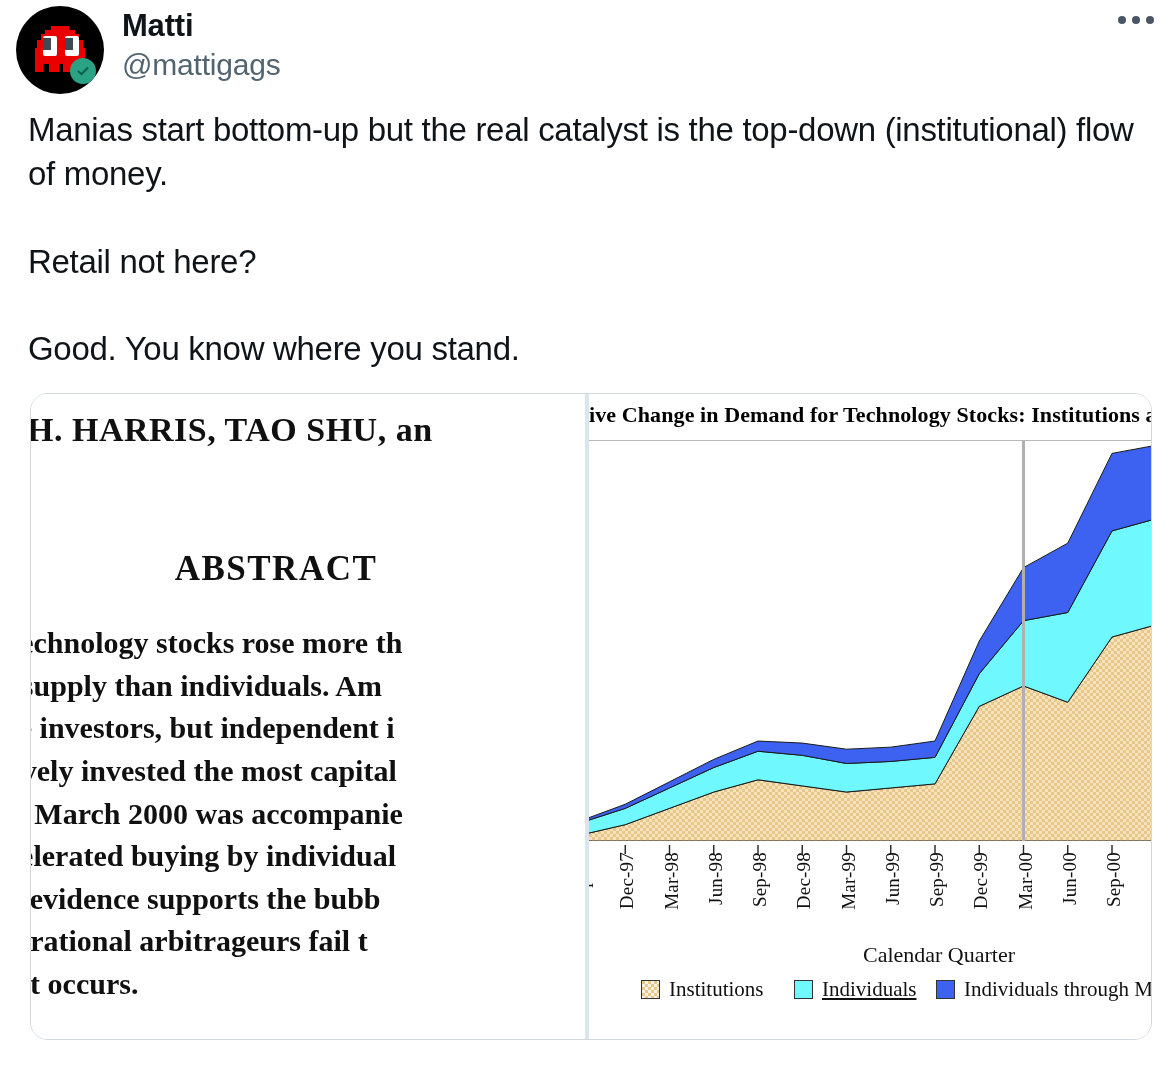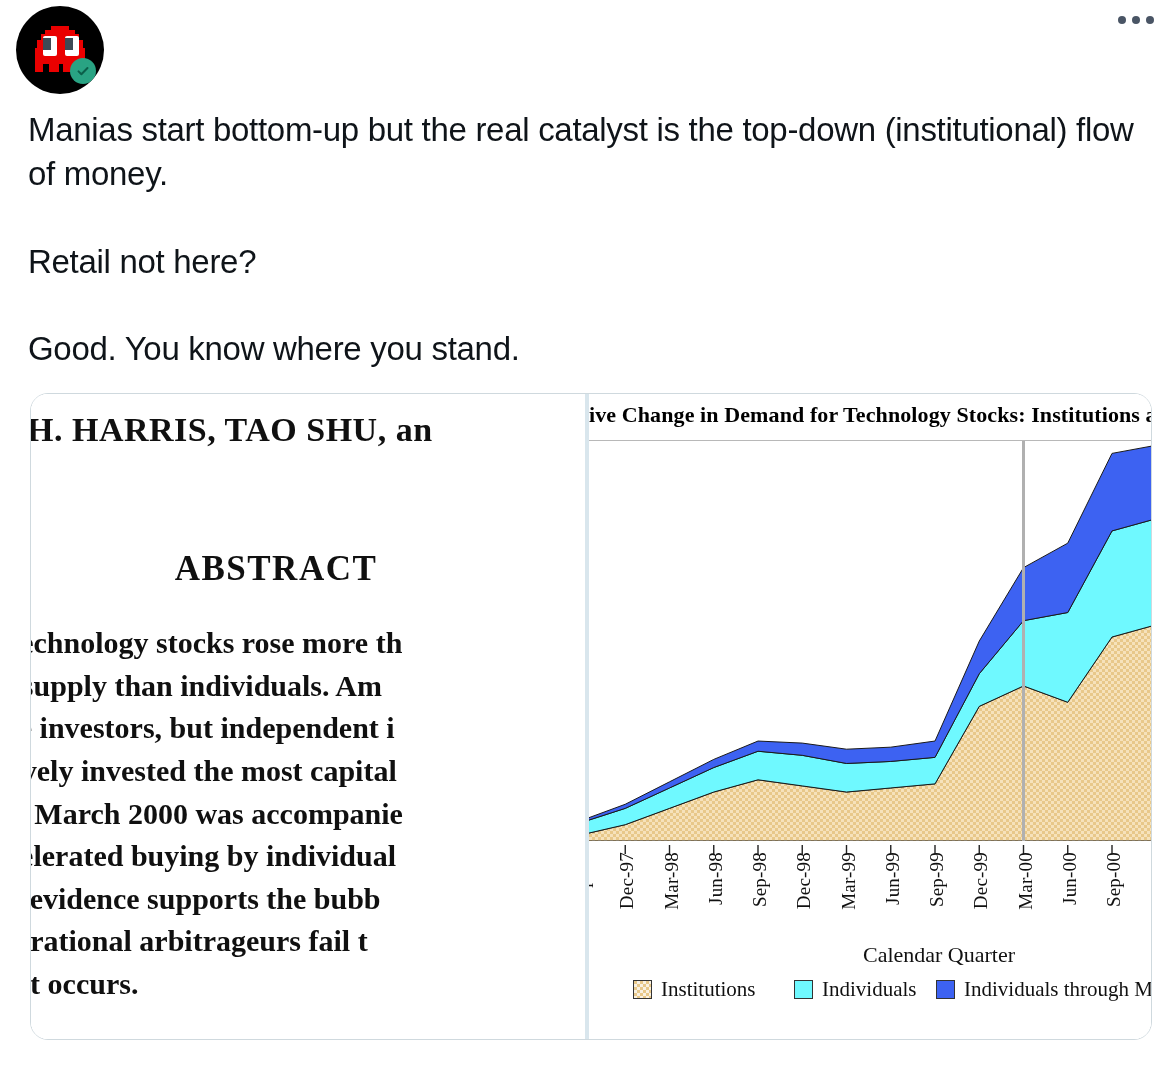--- a/index.html
+++ b/index.html
@@ -309,6 +309,10 @@
       </div>
     </div>
 
+    <div class="names">
+      <div class="display-name">Matti</div>
+      <div class="handle">@mattigags</div>
+    </div>
 
     <div class="more-dots">
       <i></i>

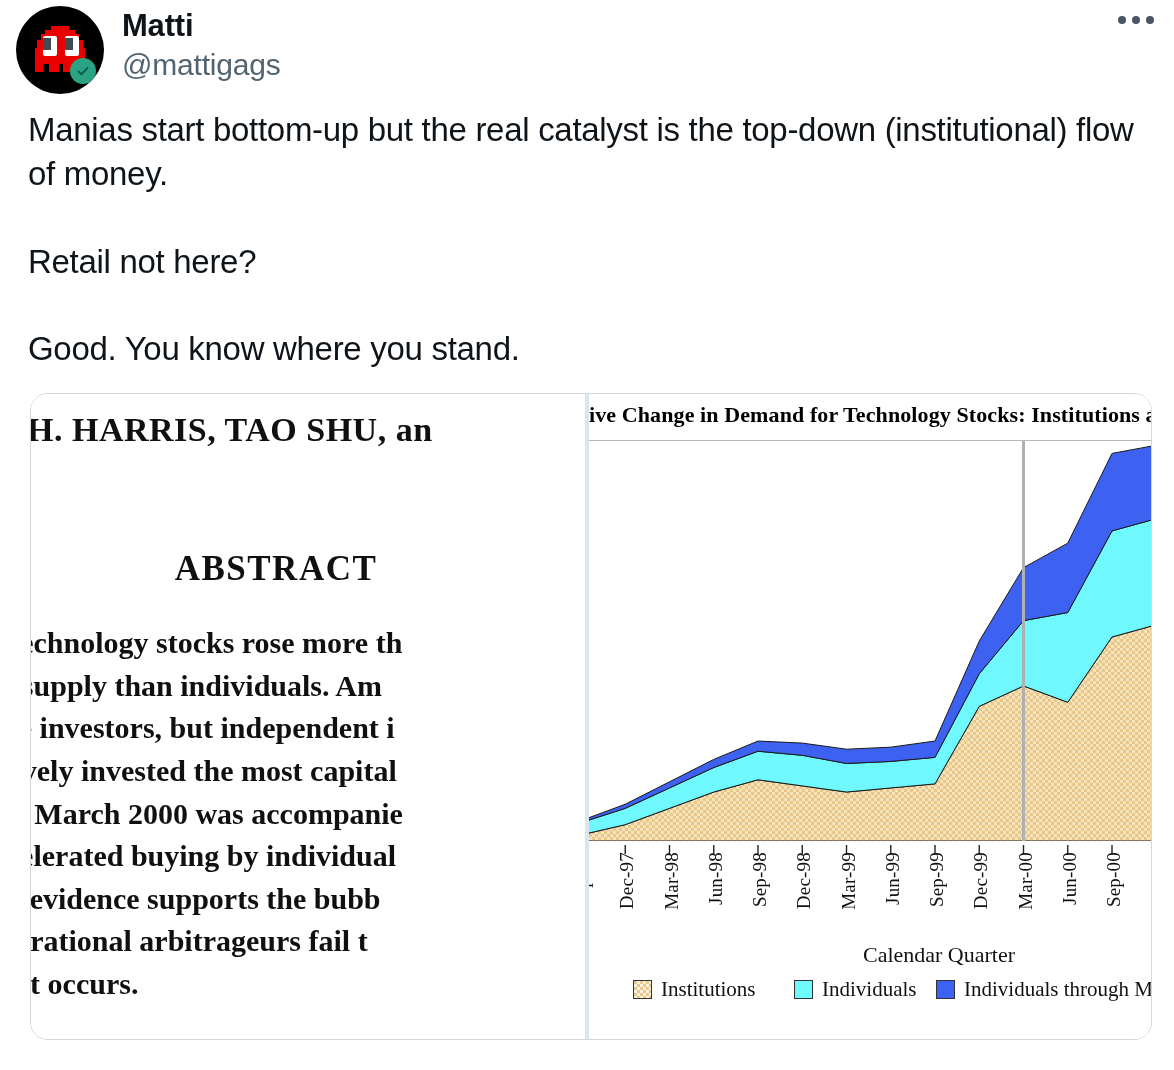--- a/index.html
+++ b/index.html
@@ -416,7 +416,7 @@
         <div class="xaxis-title">Calendar Quarter</div>
 
         <div class="legend" id="legend">
-            <div class="legend-item" style="left: 44px;">
+            <div class="legend-item" style="left: 52px;">
               <span class="swatch sw-inst"></span>
               <span>Institutions</span>
             </div>

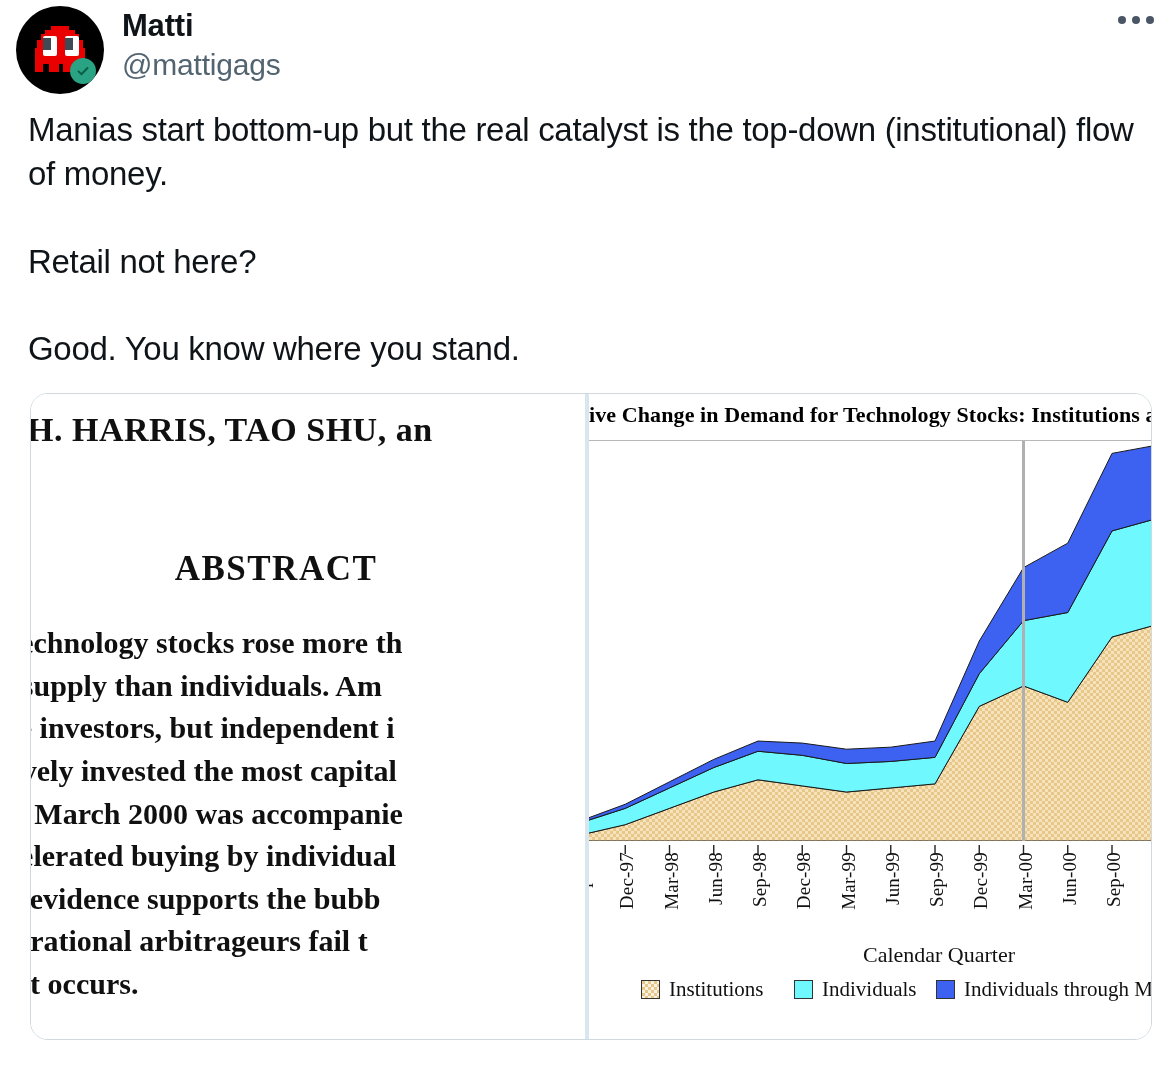--- a/index.html
+++ b/index.html
@@ -420,7 +420,7 @@
               <span class="swatch sw-inst"></span>
               <span>Institutions</span>
             </div>
-            <div class="legend-item" style="left: 205px;">
+            <div class="legend-item" style="left: 205px; text-decoration: underline;">
               <span class="swatch sw-indiv"></span>
               <span>Individuals</span>
             </div>

